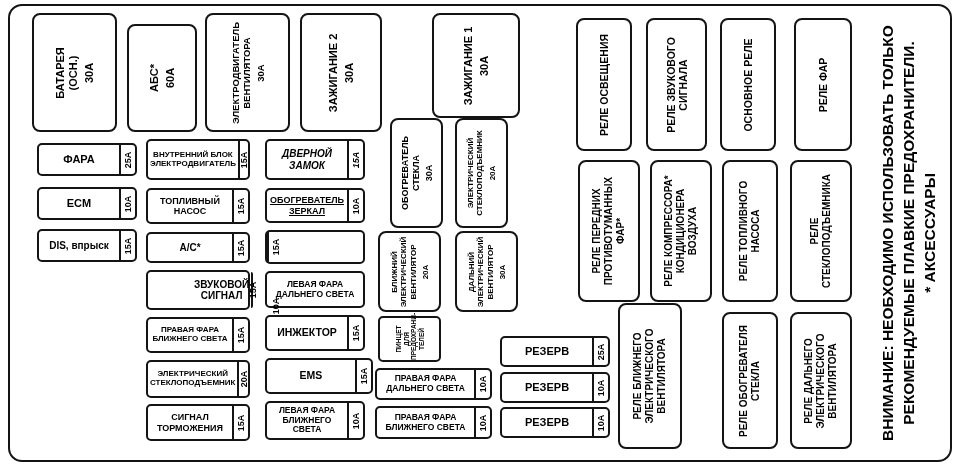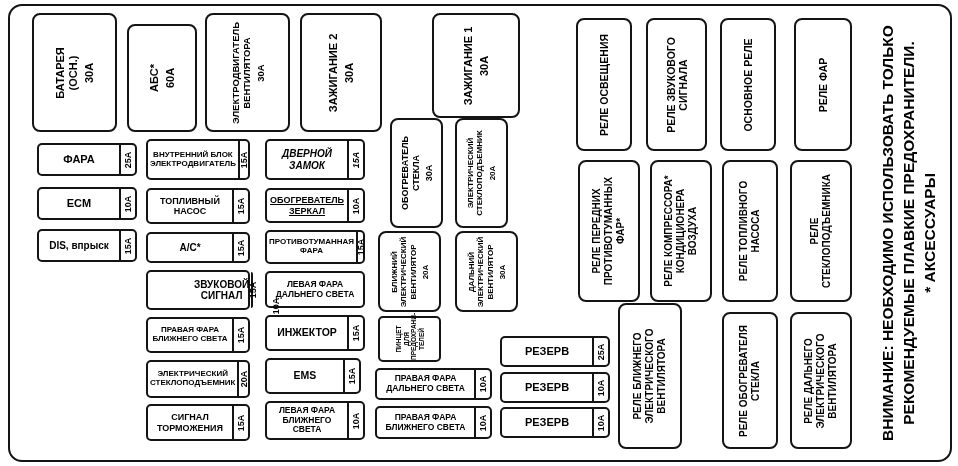--- a/index.html
+++ b/index.html
@@ -216,7 +216,6 @@
     </div>
 </div>
 <div class="hfuse" style="left:265px;top:230px;width:100px;height:34px;">
-  <div class="lbl" style="font-size:8px;">ПРОТИВОТУМАННАЯ ФАРА</div>
   <div class="ampcell">
       <div class="rot amp-rot">15А</div>
     </div>

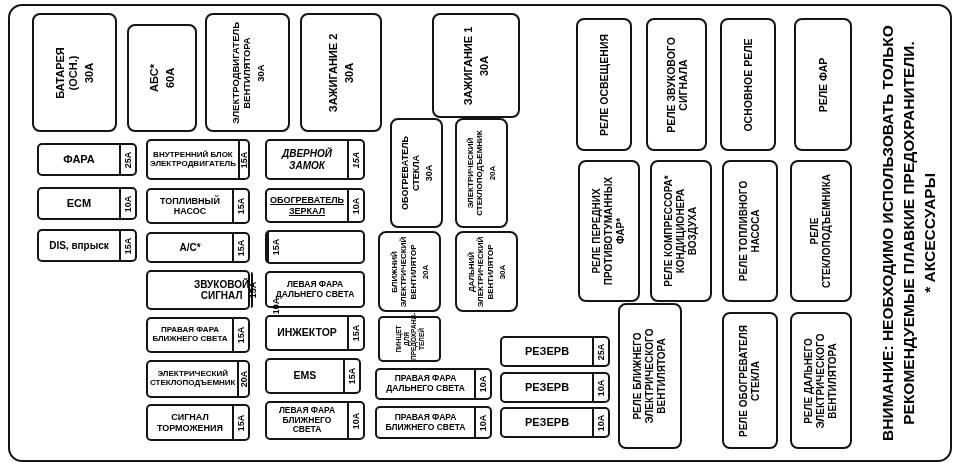--- a/index.html
+++ b/index.html
@@ -232,7 +232,7 @@
       <div class="rot amp-rot">15А</div>
     </div>
 </div>
-<div class="hfuse" style="left:265px;top:358px;width:96px;height:36px;">
+<div class="hfuse" style="left:265px;top:358px;width:108px;height:36px;">
   <div class="lbl" style="font-size:10.5px;">EMS</div>
   <div class="ampcell">
       <div class="rot amp-rot">15А</div>

